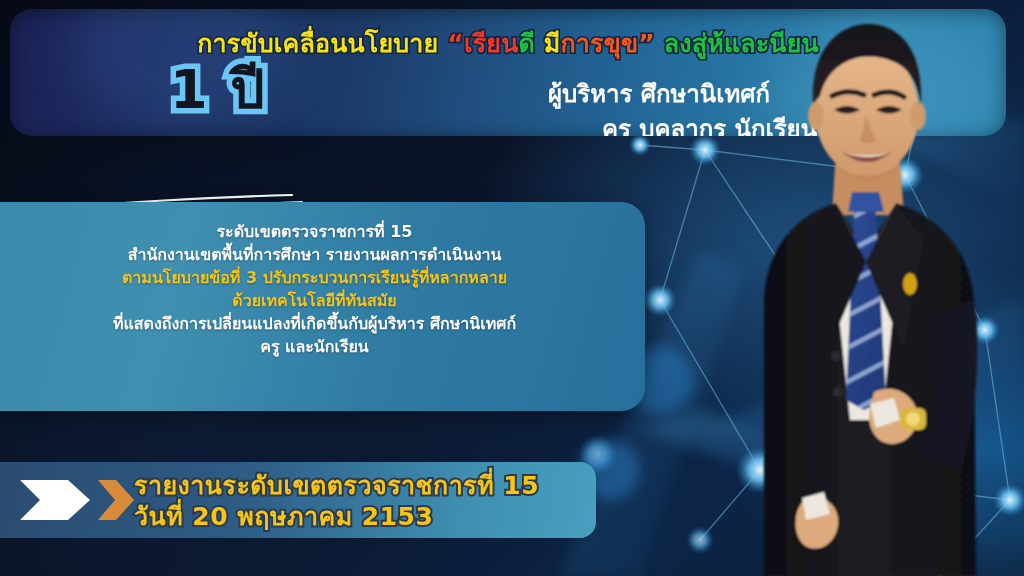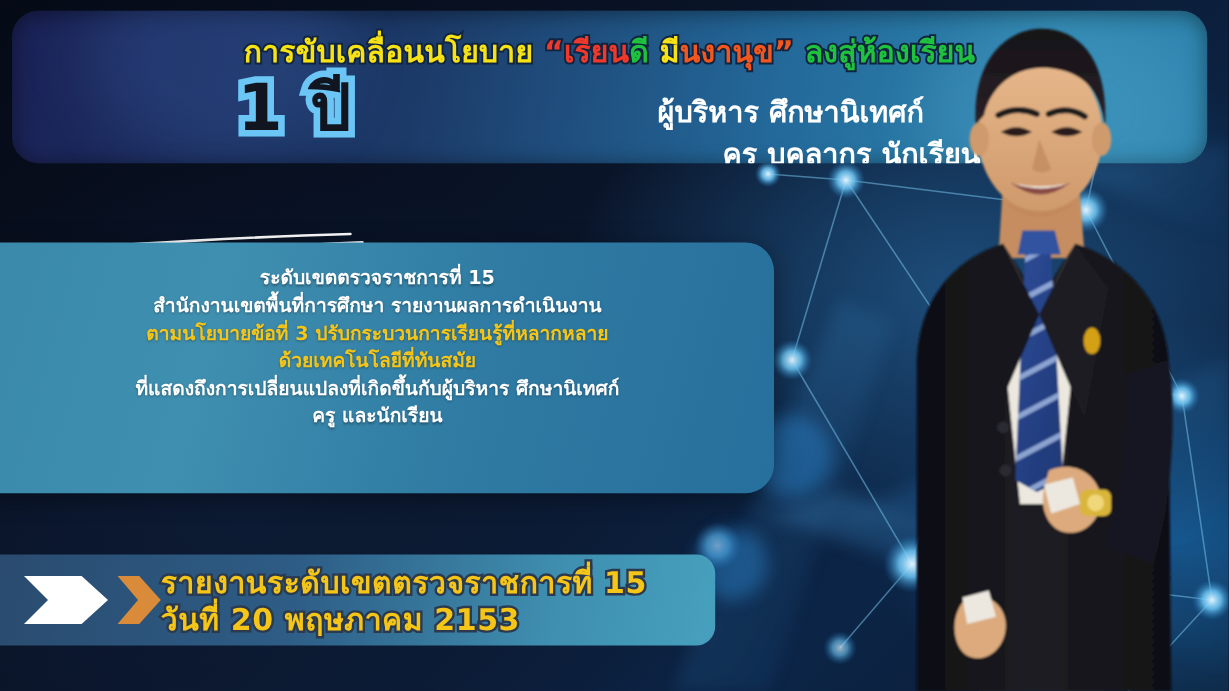--- a/index.html
+++ b/index.html
@@ -181,7 +181,7 @@
     <div class="hdr-content">
 
       <div class="line1">
-        <span class="c-yellow">การขับเคลื่อนนโยบาย </span><span class="c-red">“เรียน</span><span class="c-green">ดี </span><span class="c-yellow">มี</span><span class="c-orange">นงานุข” </span><span class="c-green">ลงสู่ห้องเรียน</span>
+        <span class="c-yellow">การขับเคลื่อนนโยบาย </span><span class="c-red">“เรียน</span><span class="c-green">ดี </span><span class="c-yellow">มี</span><span class="c-orange">การขุข” </span><span class="c-green">ลงสู่ห้องเรียน</span>
       </div>
 
       <div class="line2row">

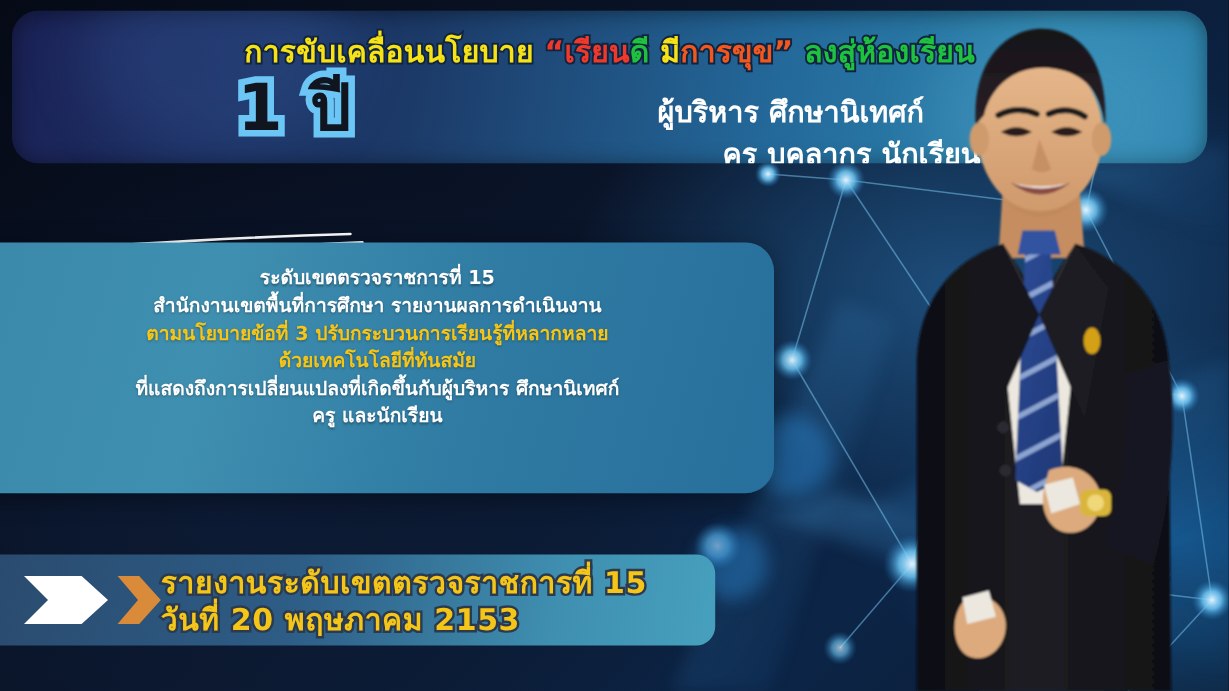--- a/index.html
+++ b/index.html
@@ -181,7 +181,7 @@
     <div class="hdr-content">
 
       <div class="line1">
-        <span class="c-yellow">การขับเคลื่อนนโยบาย </span><span class="c-red">“เรียน</span><span class="c-green">ดี </span><span class="c-yellow">มี</span><span class="c-orange">การขุข” </span><span class="c-green">ลงสู่ห้องเรียน</span>
+        <span class="c-yellow">การขับเคลื่อนนโยบาย </span><span class="c-red">“เรียน</span><span class="c-green">ดี </span><span class="c-yellow">มี</span><span class="c-orange">การขุข” </span><span class="c-green">ลงสู่ห้และนียน</span>
       </div>
 
       <div class="line2row">

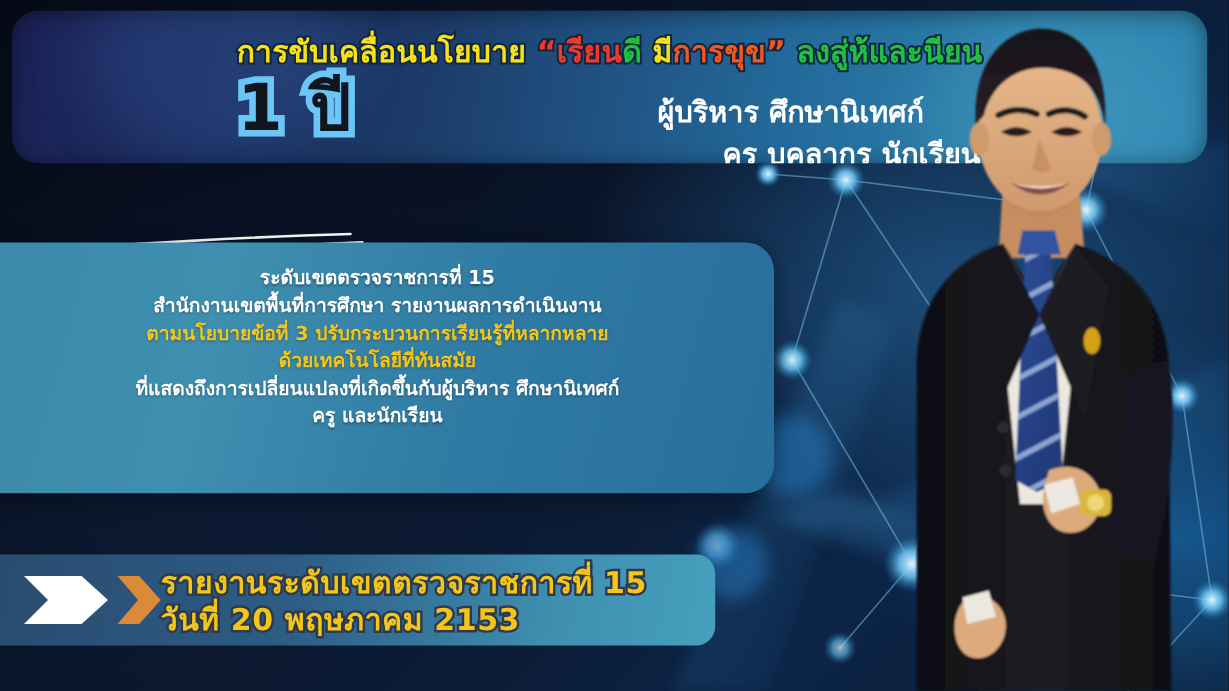--- a/index.html
+++ b/index.html
@@ -46,7 +46,7 @@
 
   .line2row{position:absolute;left:0;right:0;top:56px;height:64px;}
   .bigyear{
-    position:absolute;left:188px;top:-2px;
+    position:absolute;left:160px;top:-2px;
     font-size:54px;font-weight:bold;line-height:1;color:#10151f;
     -webkit-text-stroke:11px #6cc6f5;paint-order:stroke fill;
     font-family:"DejaVu Sans","Liberation Sans",sans-serif;

